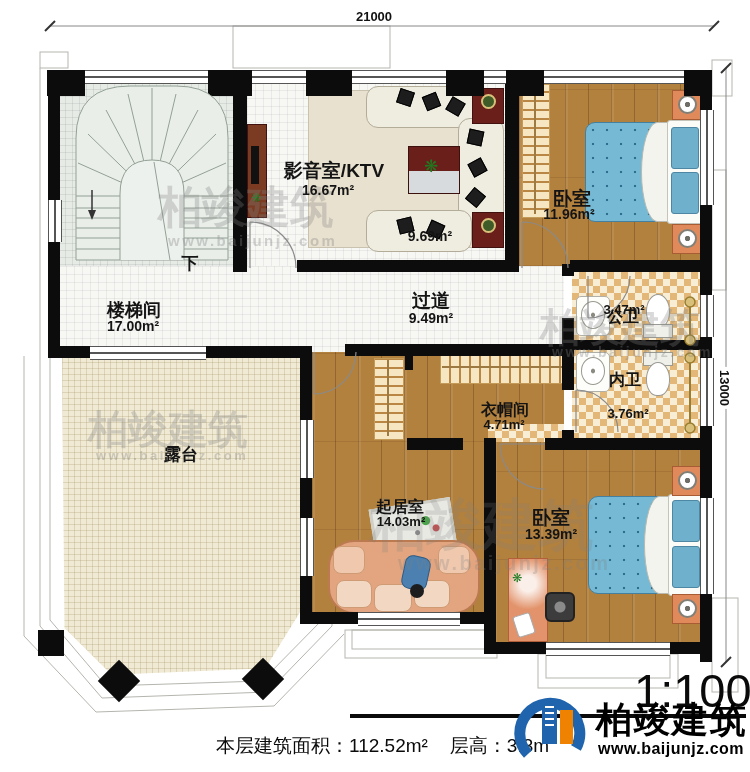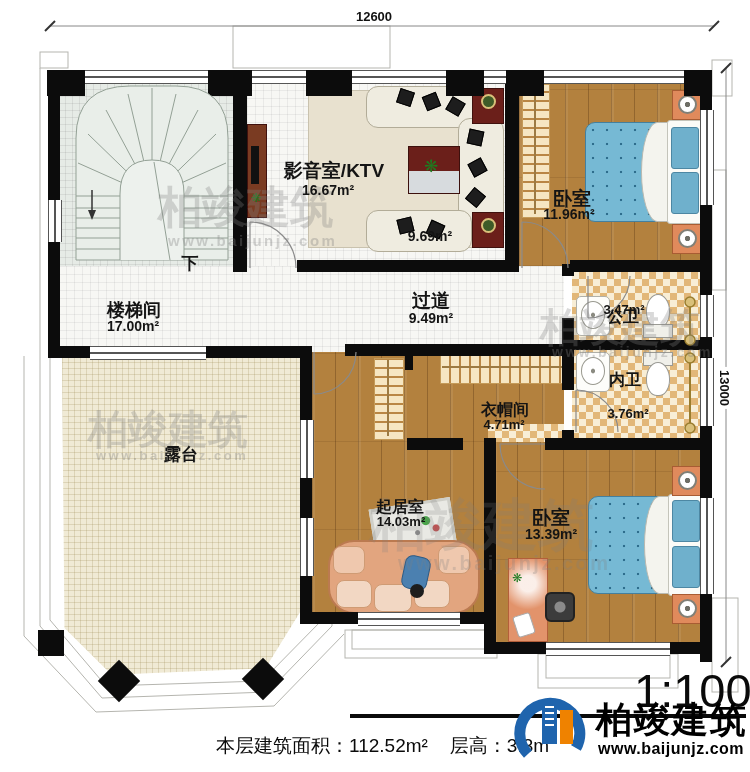--- a/index.html
+++ b/index.html
@@ -364,7 +364,7 @@
   <div class="rlabel" style="left:551px;top:534px;font-size:14px;">13.39m²</div>
   <div class="rlabel" style="left:190px;top:264px;font-size:17px;">下</div>
 
-  <div class="dimlab" style="left:374px;top:16px;">12600</div>
+  <div class="dimlab" style="left:374px;top:16px;">21000</div>
   <div class="dimlab" style="left:724px;top:388px;transform:translate(-50%,-50%) rotate(90deg);">13000</div>
 
   <div class="title-scale" style="left:634px;top:663px;">1:100</div>

